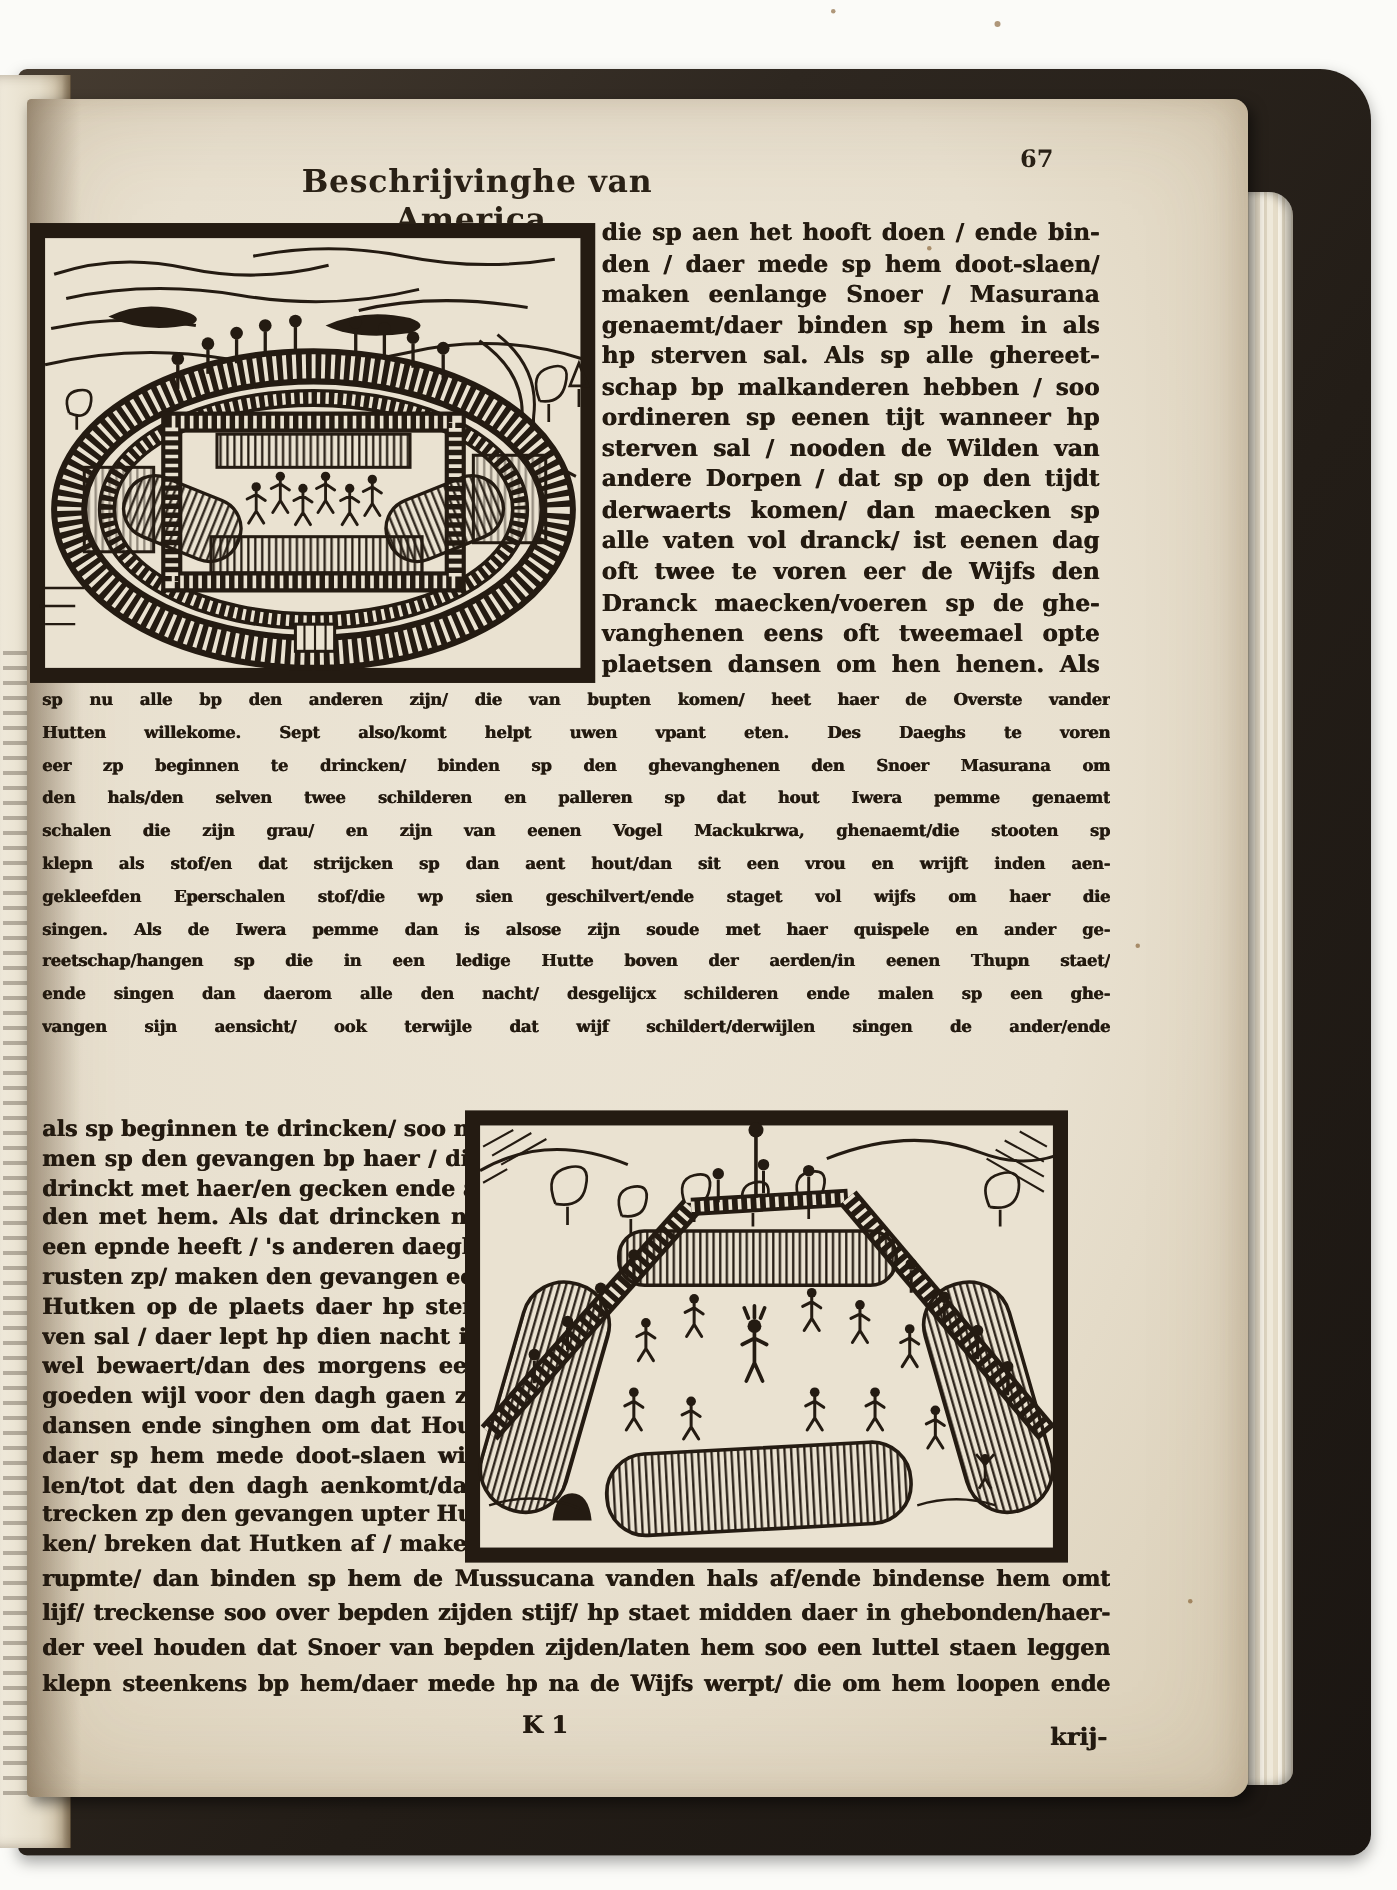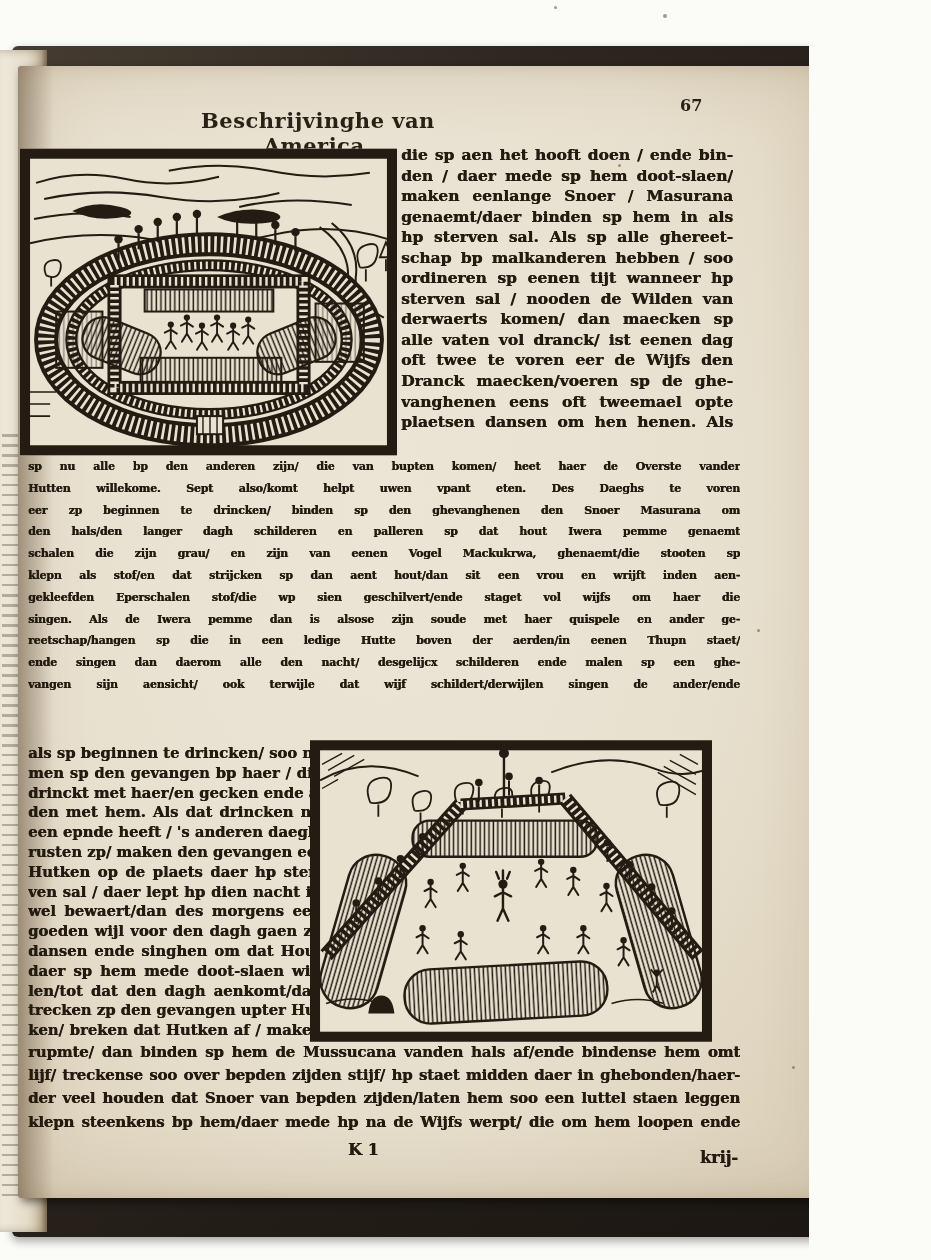--- a/index.html
+++ b/index.html
@@ -4,7 +4,7 @@
 <style>
   html,body{margin:0;padding:0;}
   body{width:931px;height:1260px;background:#fbfbf8;font-family:"DejaVu Serif",serif;}
-  .photo{position:relative;width:809px;height:1260px;overflow:hidden;background:#fbfbf8;}
+  .photo{position:relative;width:931px;height:1260px;overflow:hidden;background:#fbfbf8;}
   .leather{position:absolute;left:12px;top:46px;width:902px;height:1191px;
     background:linear-gradient(125deg,#463c31 0%,#2e2720 30%,#231d17 60%,#1b1612 100%);
     border-radius:6px 34px 14px 6px;box-shadow:0 4px 10px rgba(0,0,0,.35);}

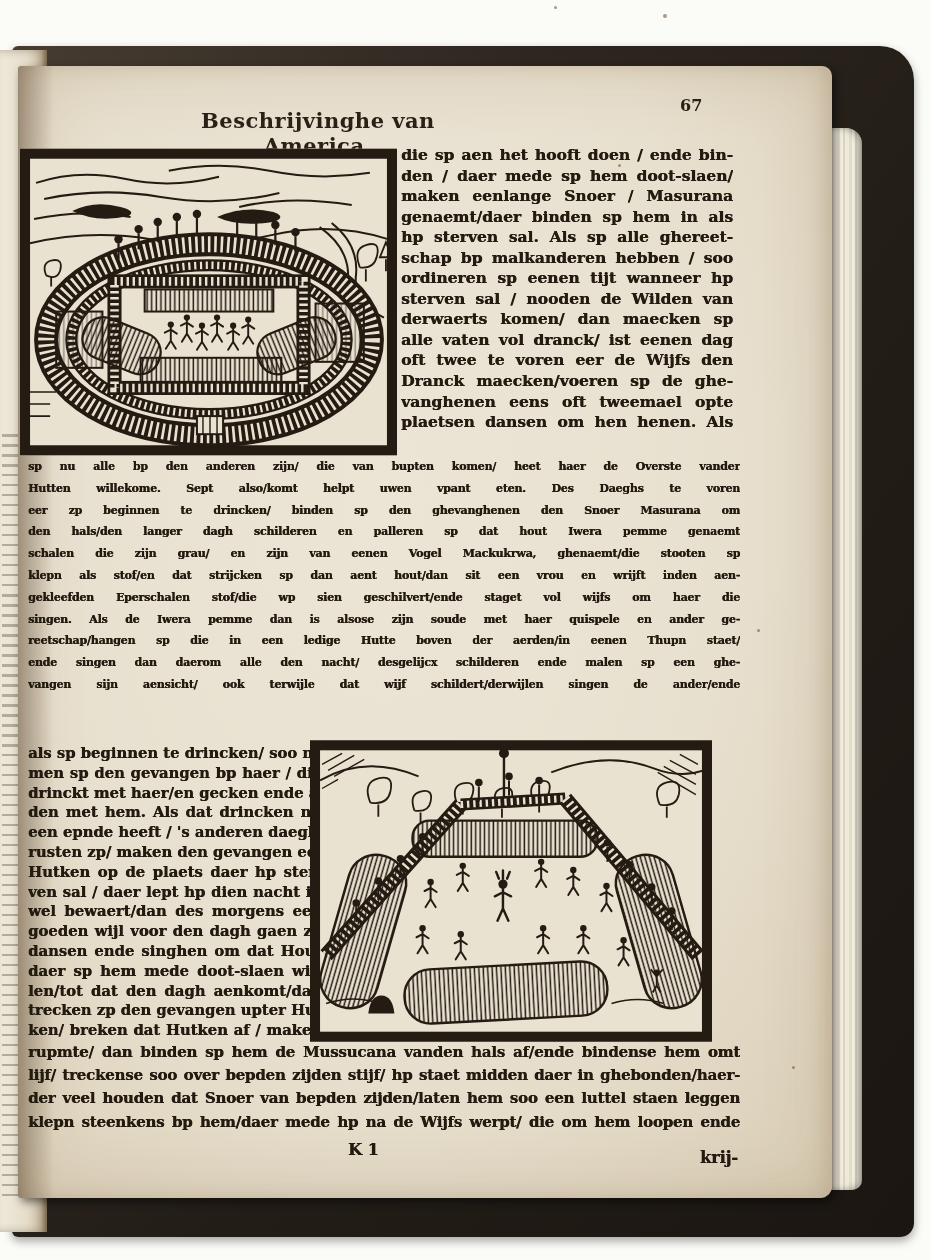--- a/index.html
+++ b/index.html
@@ -135,6 +135,7 @@
         <div class="tline">schap bp malkanderen hebben / soo</div>
         <div class="tline">ordineren sp eenen tijt wanneer hp</div>
         <div class="tline">sterven sal / nooden de Wilden van</div>
+        <div class="tline">andere Dorpen / dat sp op den tijdt</div>
         <div class="tline">derwaerts komen/ dan maecken sp</div>
         <div class="tline">alle vaten vol dranck/ ist eenen dag</div>
         <div class="tline">oft twee te voren eer de Wijfs den</div>

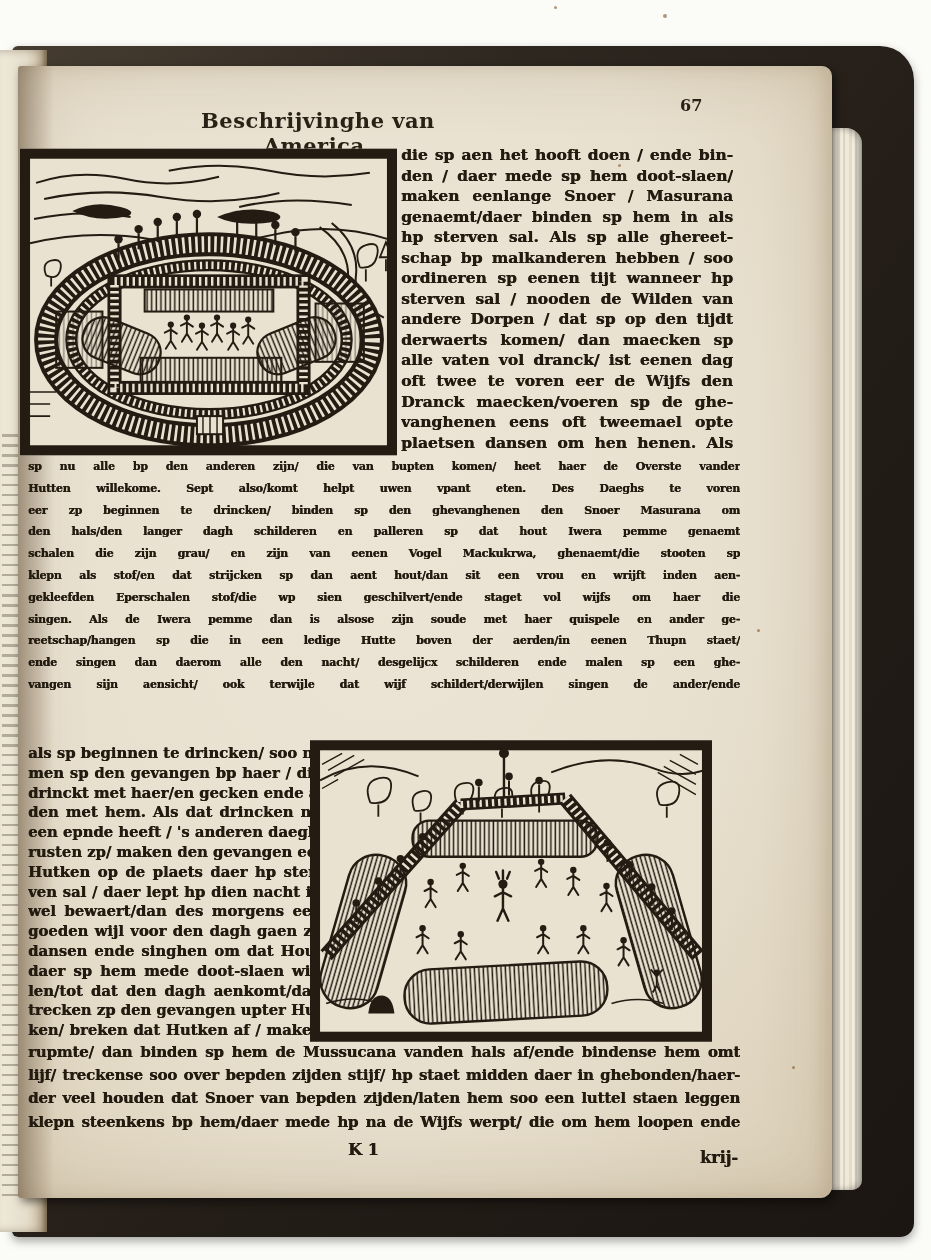--- a/index.html
+++ b/index.html
@@ -147,7 +147,7 @@
         <div class="tline">sp nu alle bp den anderen zijn/ die van bupten komen/ heet haer de Overste vander</div>
         <div class="tline">Hutten willekome. Sept also/komt helpt uwen vpant eten. Des Daeghs te voren</div>
         <div class="tline">eer zp beginnen te drincken/ binden sp den ghevanghenen den Snoer Masurana om</div>
-        <div class="tline">den hals/den langer dagh schilderen en palleren sp dat hout Iwera pemme genaemt</div>
+        <div class="tline">den hals/den selven twee schilderen en palleren sp dat hout Iwera pemme genaemt</div>
         <div class="tline">schalen die zijn grau/ en zijn van eenen Vogel Mackukrwa, ghenaemt/die stooten sp</div>
         <div class="tline">klepn als stof/en dat strijcken sp dan aent hout/dan sit een vrou en wrijft inden aen-</div>
         <div class="tline">gekleefden Eperschalen stof/die wp sien geschilvert/ende staget vol wijfs om haer die</div>

